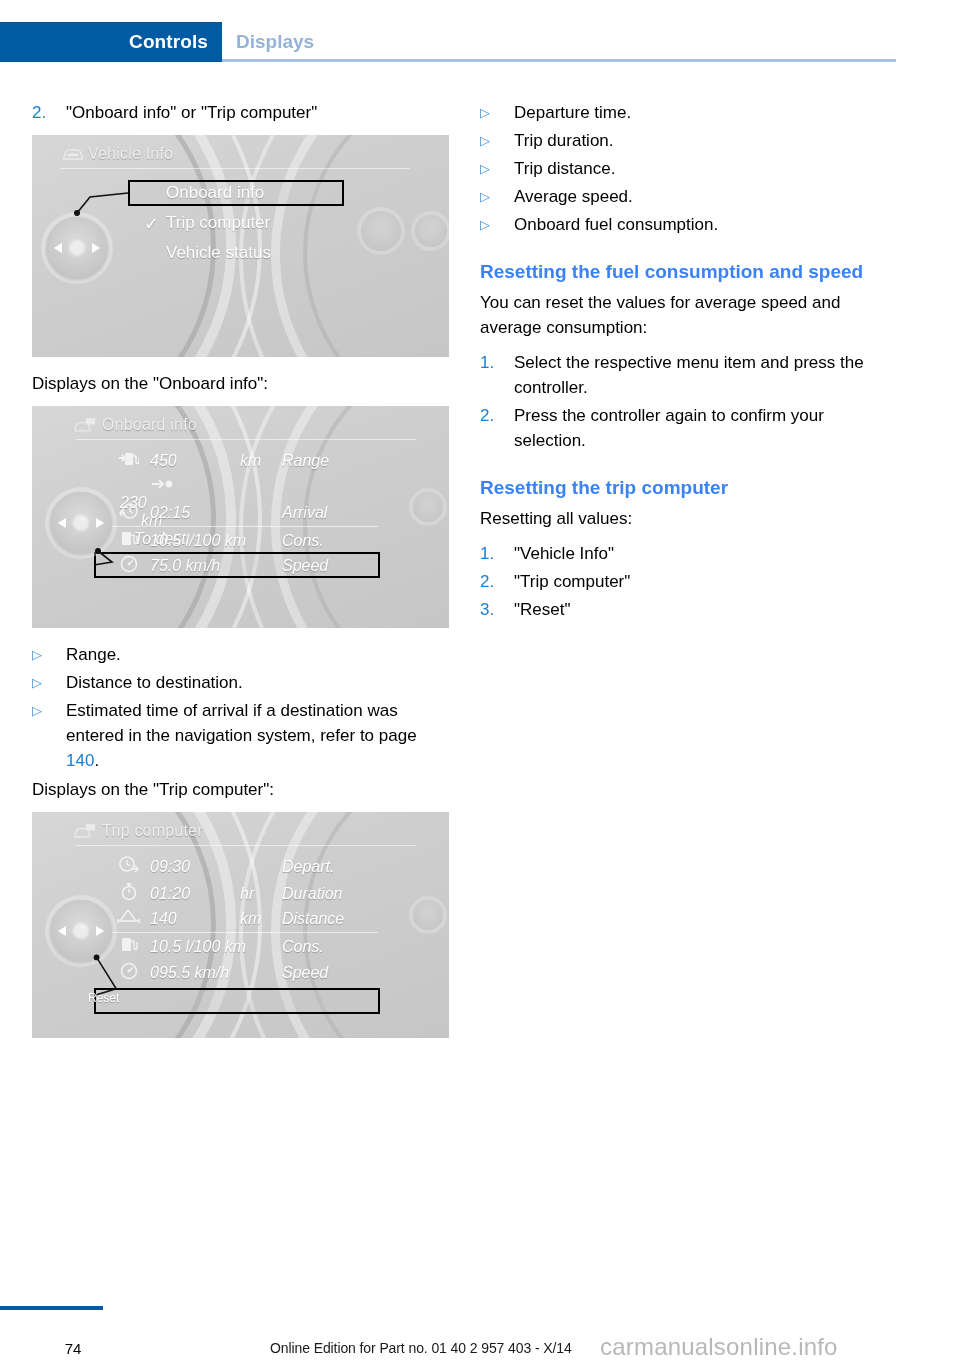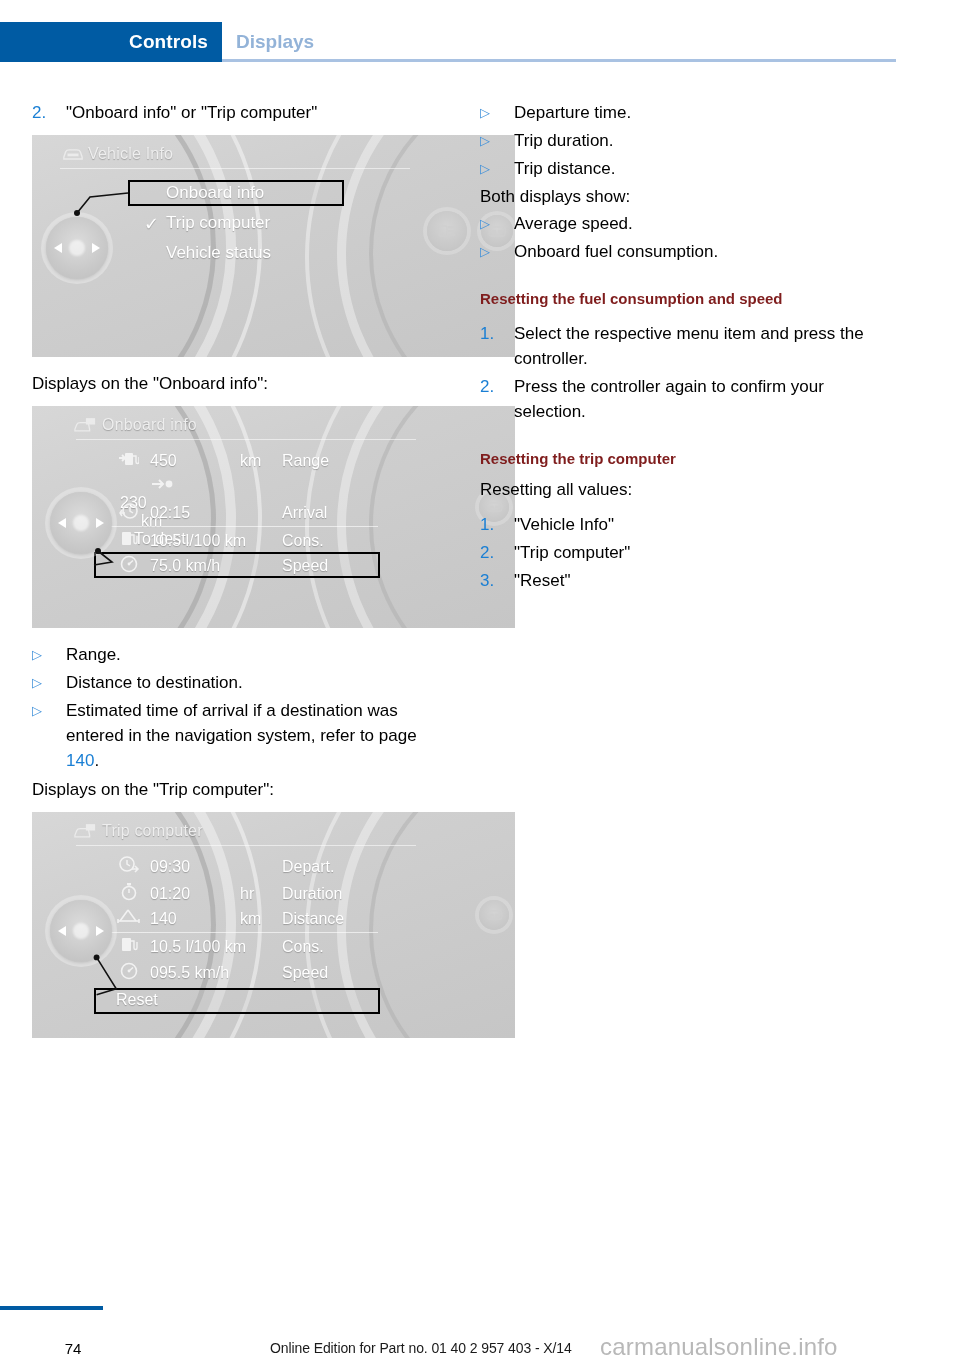--- a/index.html
+++ b/index.html
@@ -66,7 +66,7 @@
   .pageref { color: #1a7fd4; }
 
   
-  .figure { position: relative; width: 483px; height: 222px; margin: 10px 0 14px 0; }
+  .figure { position: relative; width: 417px; height: 222px; margin: 10px 0 14px 0; }
   .idrive {
     position: absolute; inset: 0;
     background:

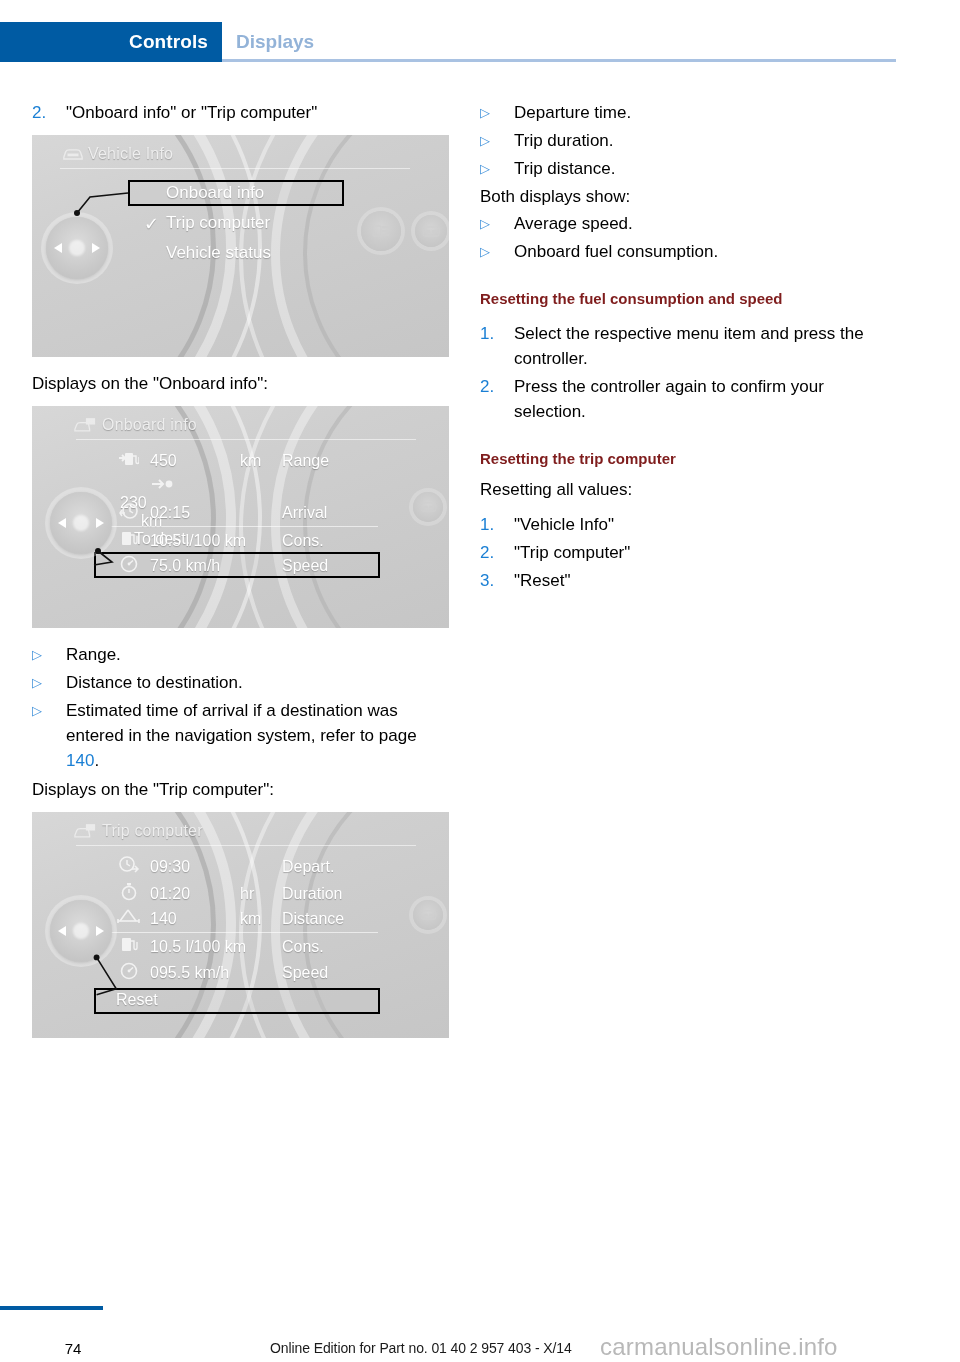--- a/index.html
+++ b/index.html
@@ -485,7 +485,6 @@
       <div class="ul-body">Trip distance.</div>
     </div>
 
-    <div class="para">Both displays show:</div>
 
     <div class="ul-item">
       <div class="ul-mark">▷</div>

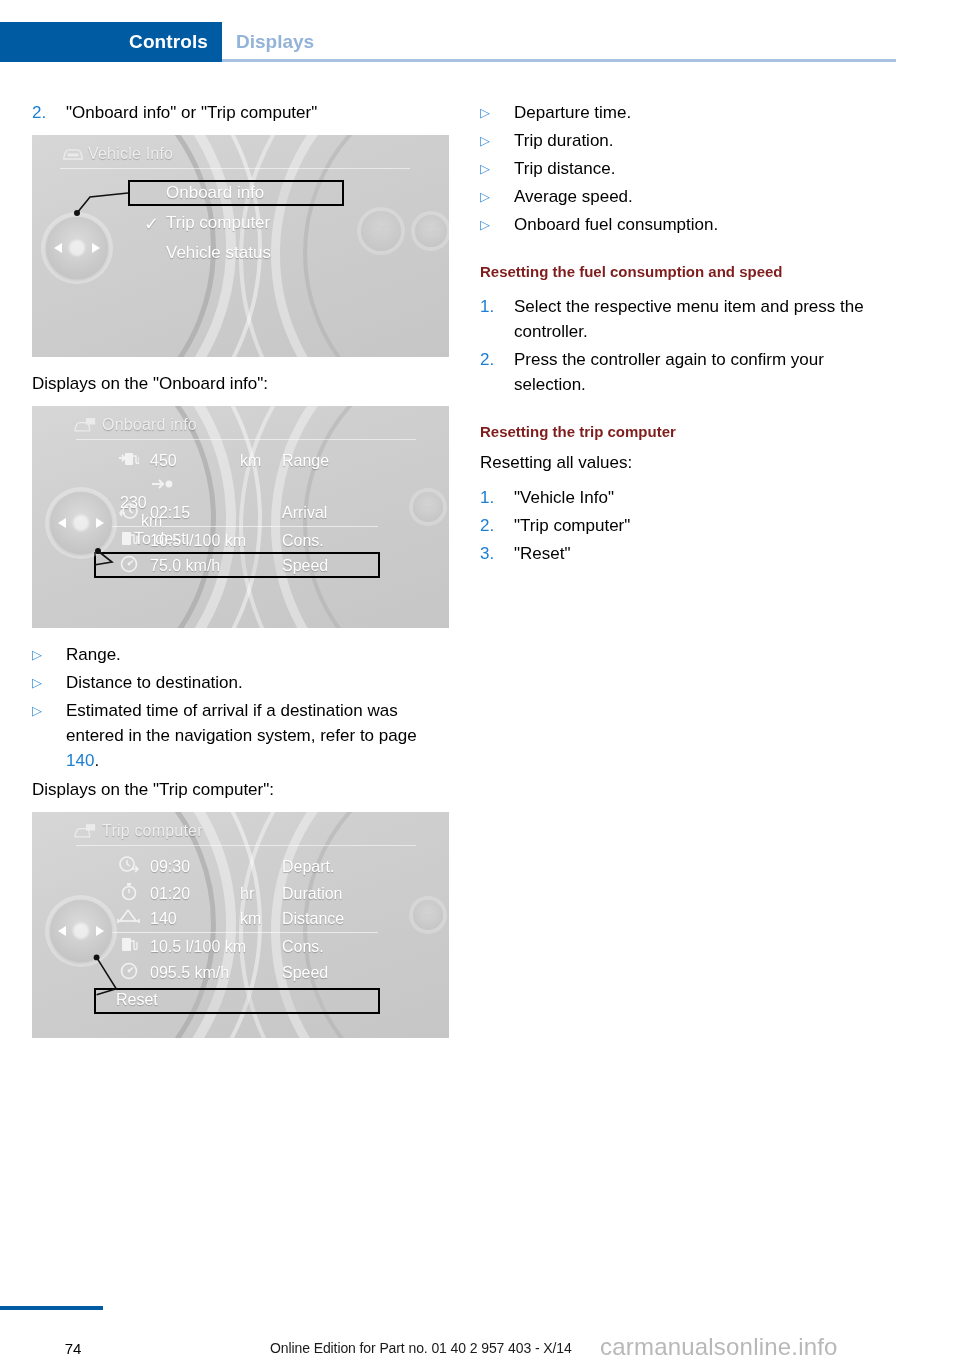--- a/index.html
+++ b/index.html
@@ -60,8 +60,8 @@
   .ul-body { flex: 1 1 auto; }
 
   h2.sec {
-    font-size: 15px; line-height: 25px; font-weight: bold;
-    color: #7f1d1d; margin: 22px 0 6px 0;
+    font-size: 19px; line-height: 25px; font-weight: bold;
+    color: #3b82f6; margin: 22px 0 6px 0;
   }
   .pageref { color: #1a7fd4; }
 

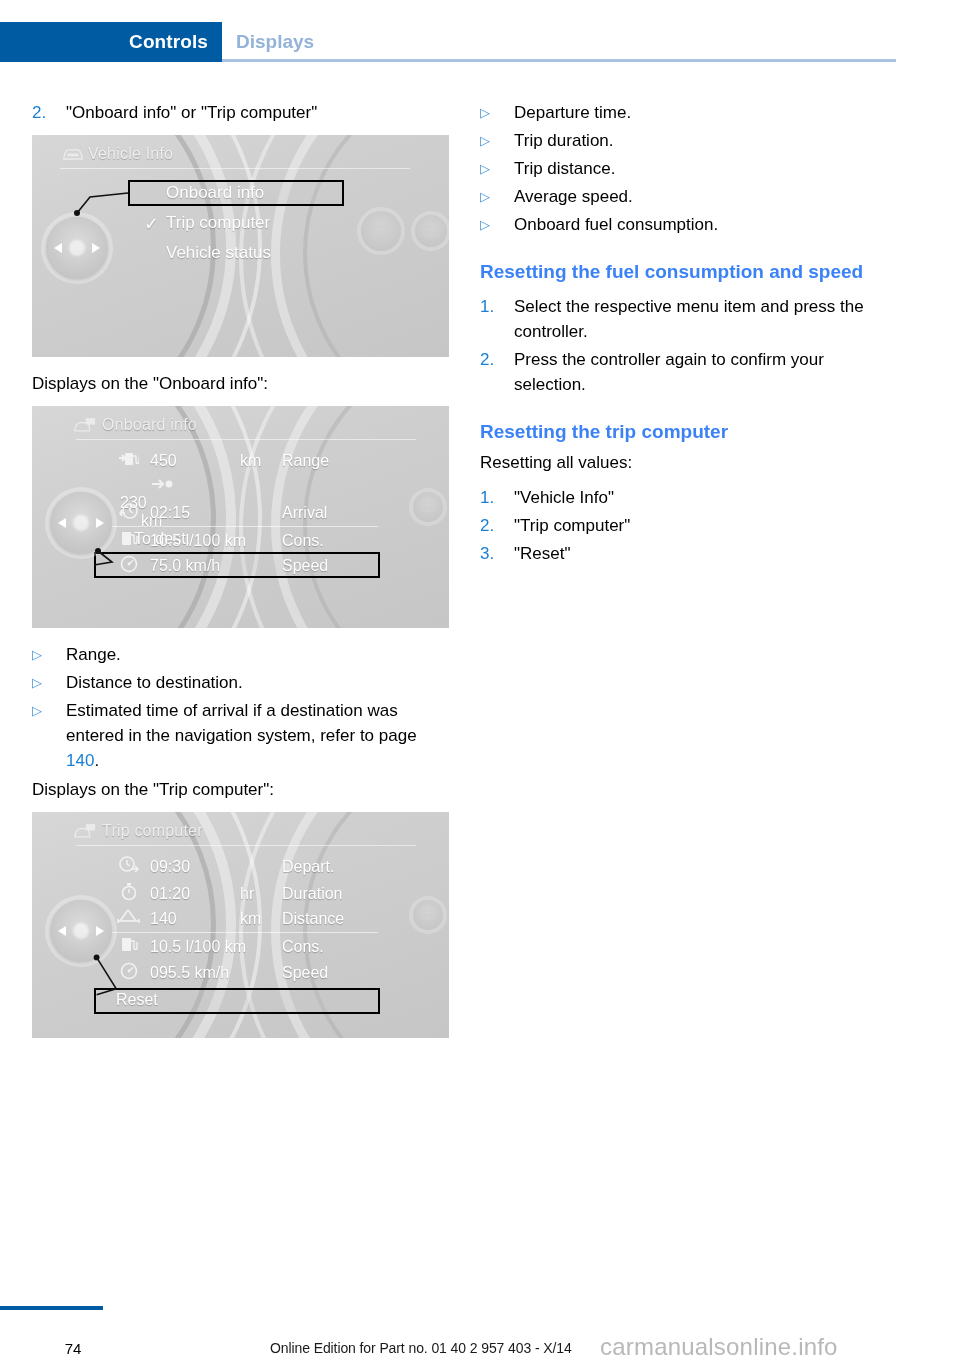--- a/index.html
+++ b/index.html
@@ -496,6 +496,7 @@
     </div>
 
     <h2 class="sec">Resetting the fuel consumption and speed</h2>
+    <div class="para">You can reset the values for average speed and average consumption:</div>
 
     <div class="ol-item" style="margin-top:10px;">
       <div class="ol-num">1.</div>

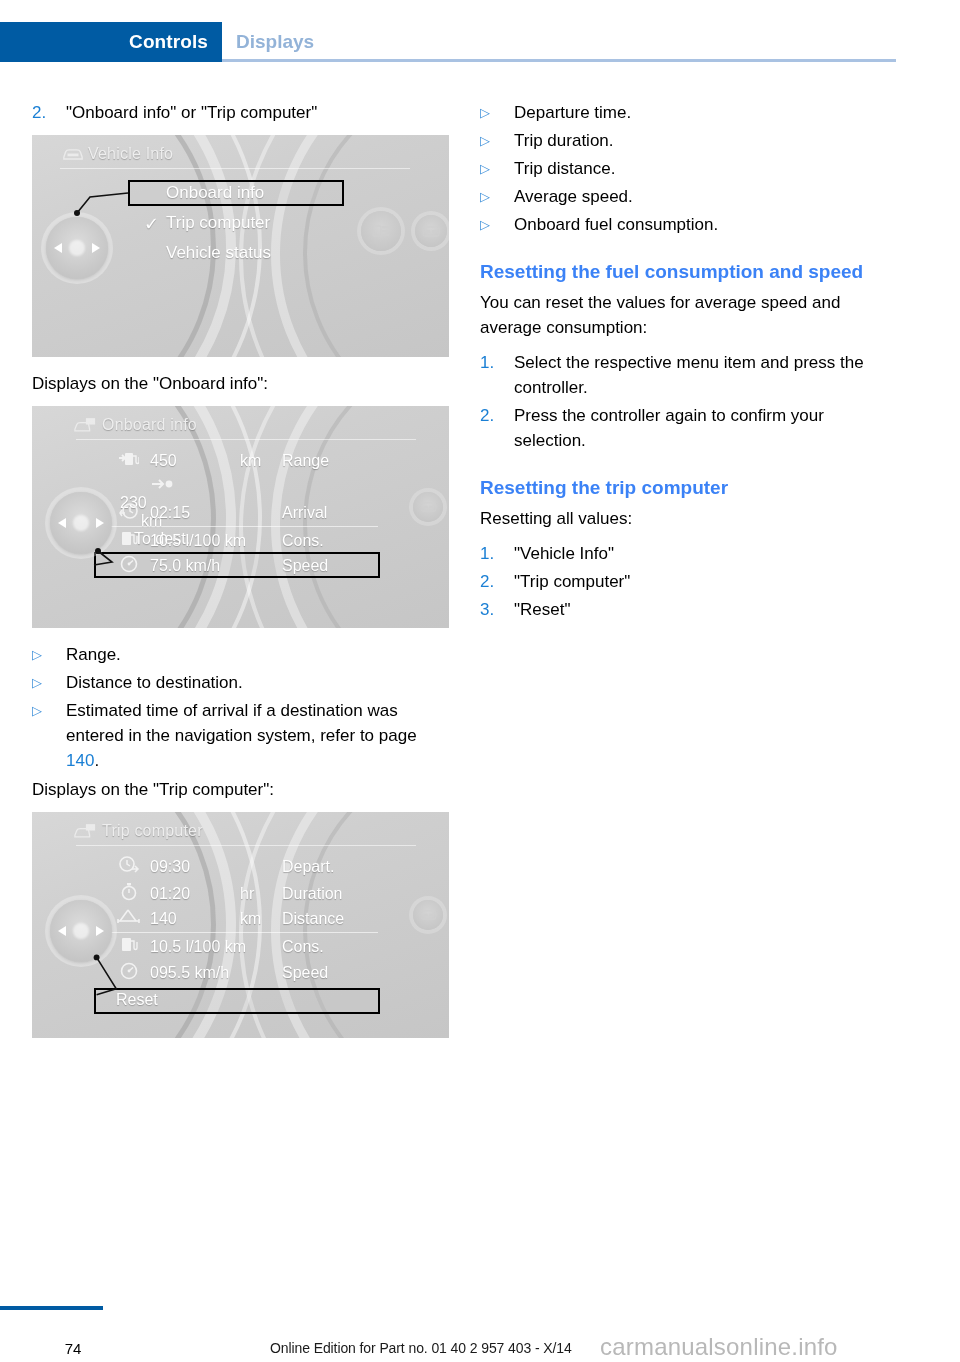--- a/index.html
+++ b/index.html
@@ -143,6 +143,7 @@
     position: absolute; display: flex; align-items: center;
     font-size: 16px; color: #ffffff; text-shadow: 0 1px 1px rgba(0,0,0,.25);
     white-space: nowrap;
+    font-style: italic;
   }
   .d-icon { width: 30px; text-align: center; }
   .d-val  { width: 96px; text-align: left; padding-left: 6px; }

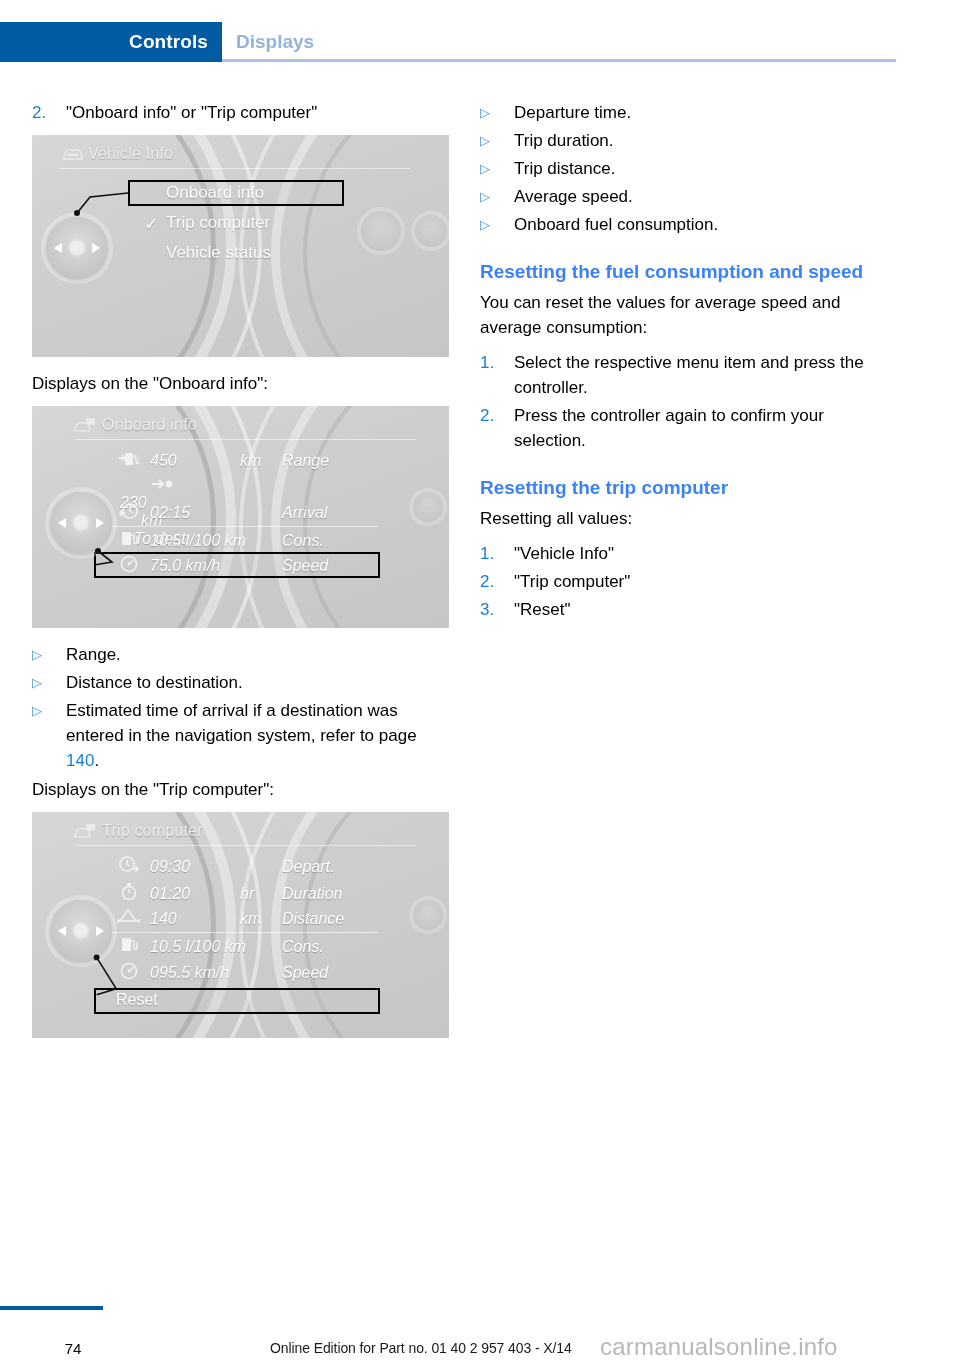--- a/index.html
+++ b/index.html
@@ -446,7 +446,7 @@
         </div>
 
         <div class="sel-box" style="left:62px; top:176px; width:286px; height:26px;"></div>
-        <div class="menu-row" style="left:84px; top:179px; font-size:16px;">Reset</div>
+        <div class="menu-row" style="left:56px; top:179px; font-size:12px;">Reset</div>
 
         <div class="knob" style="left:18px; top:88px;">
           <div class="dot"></div>

